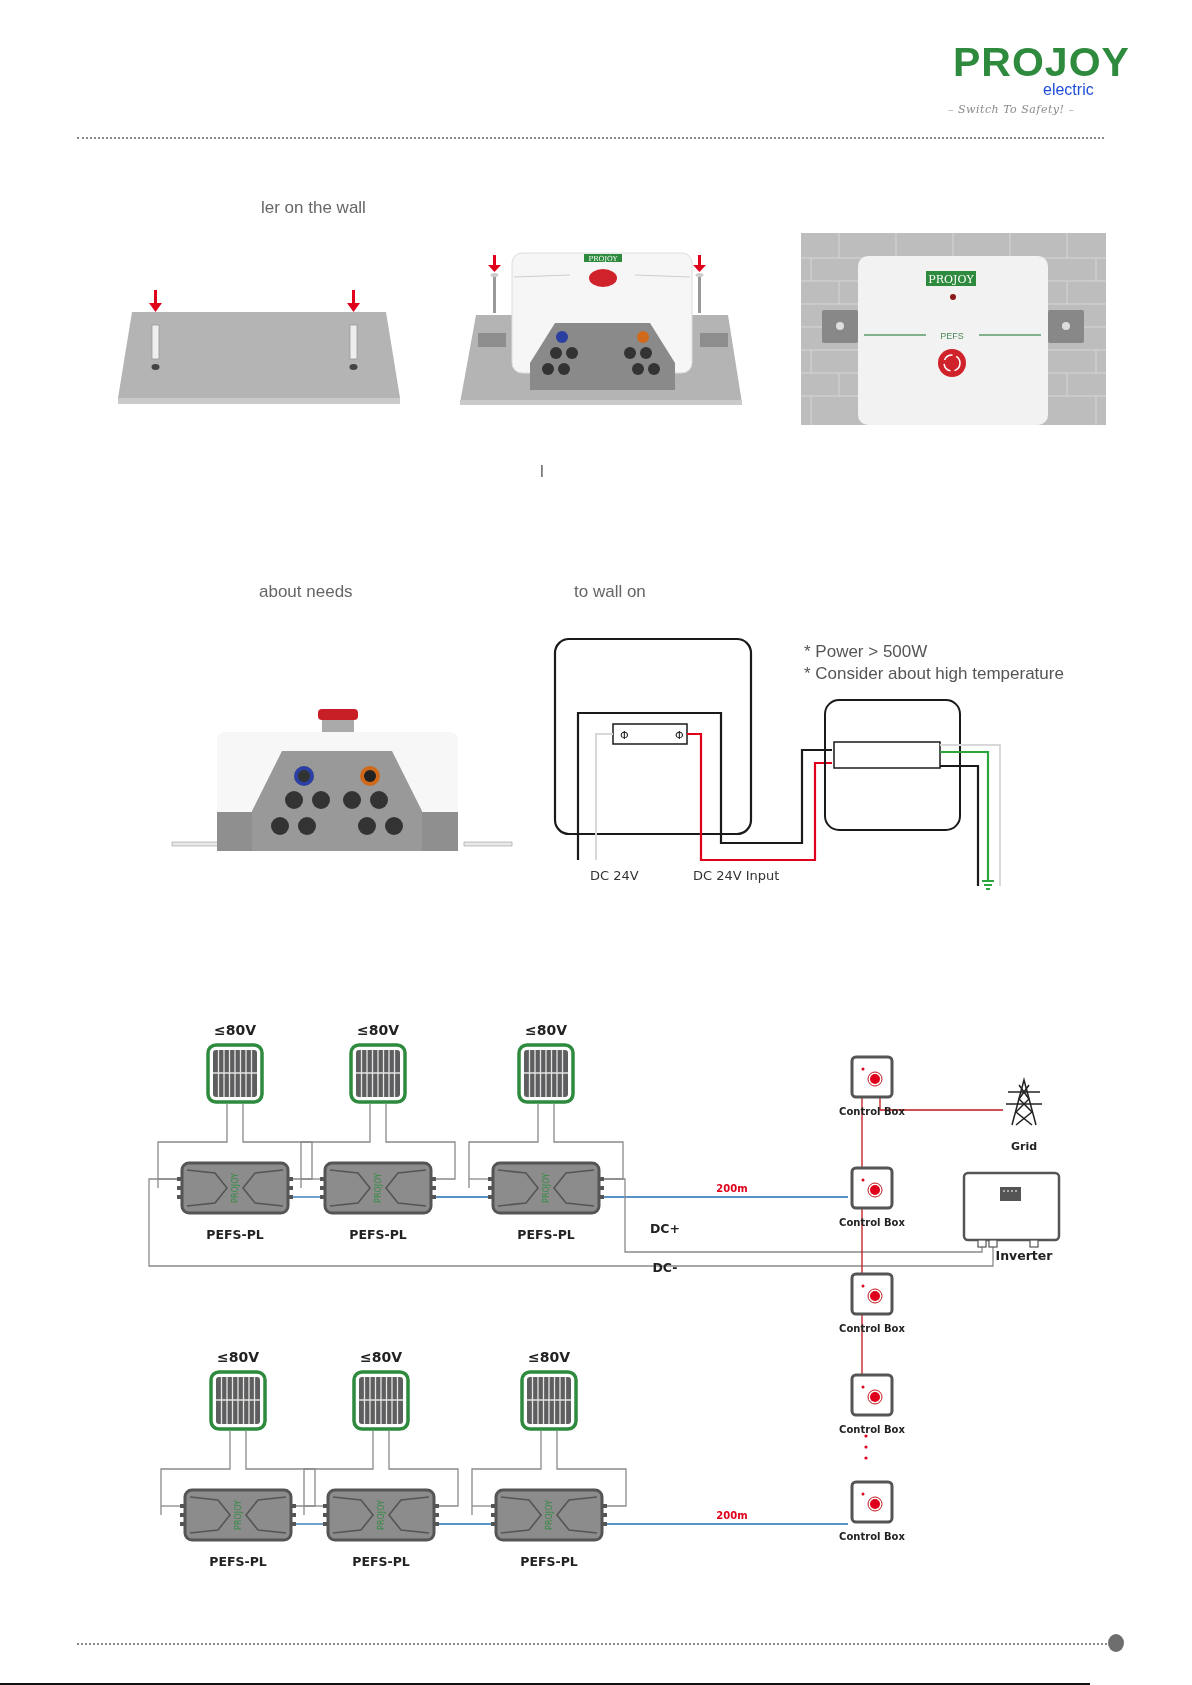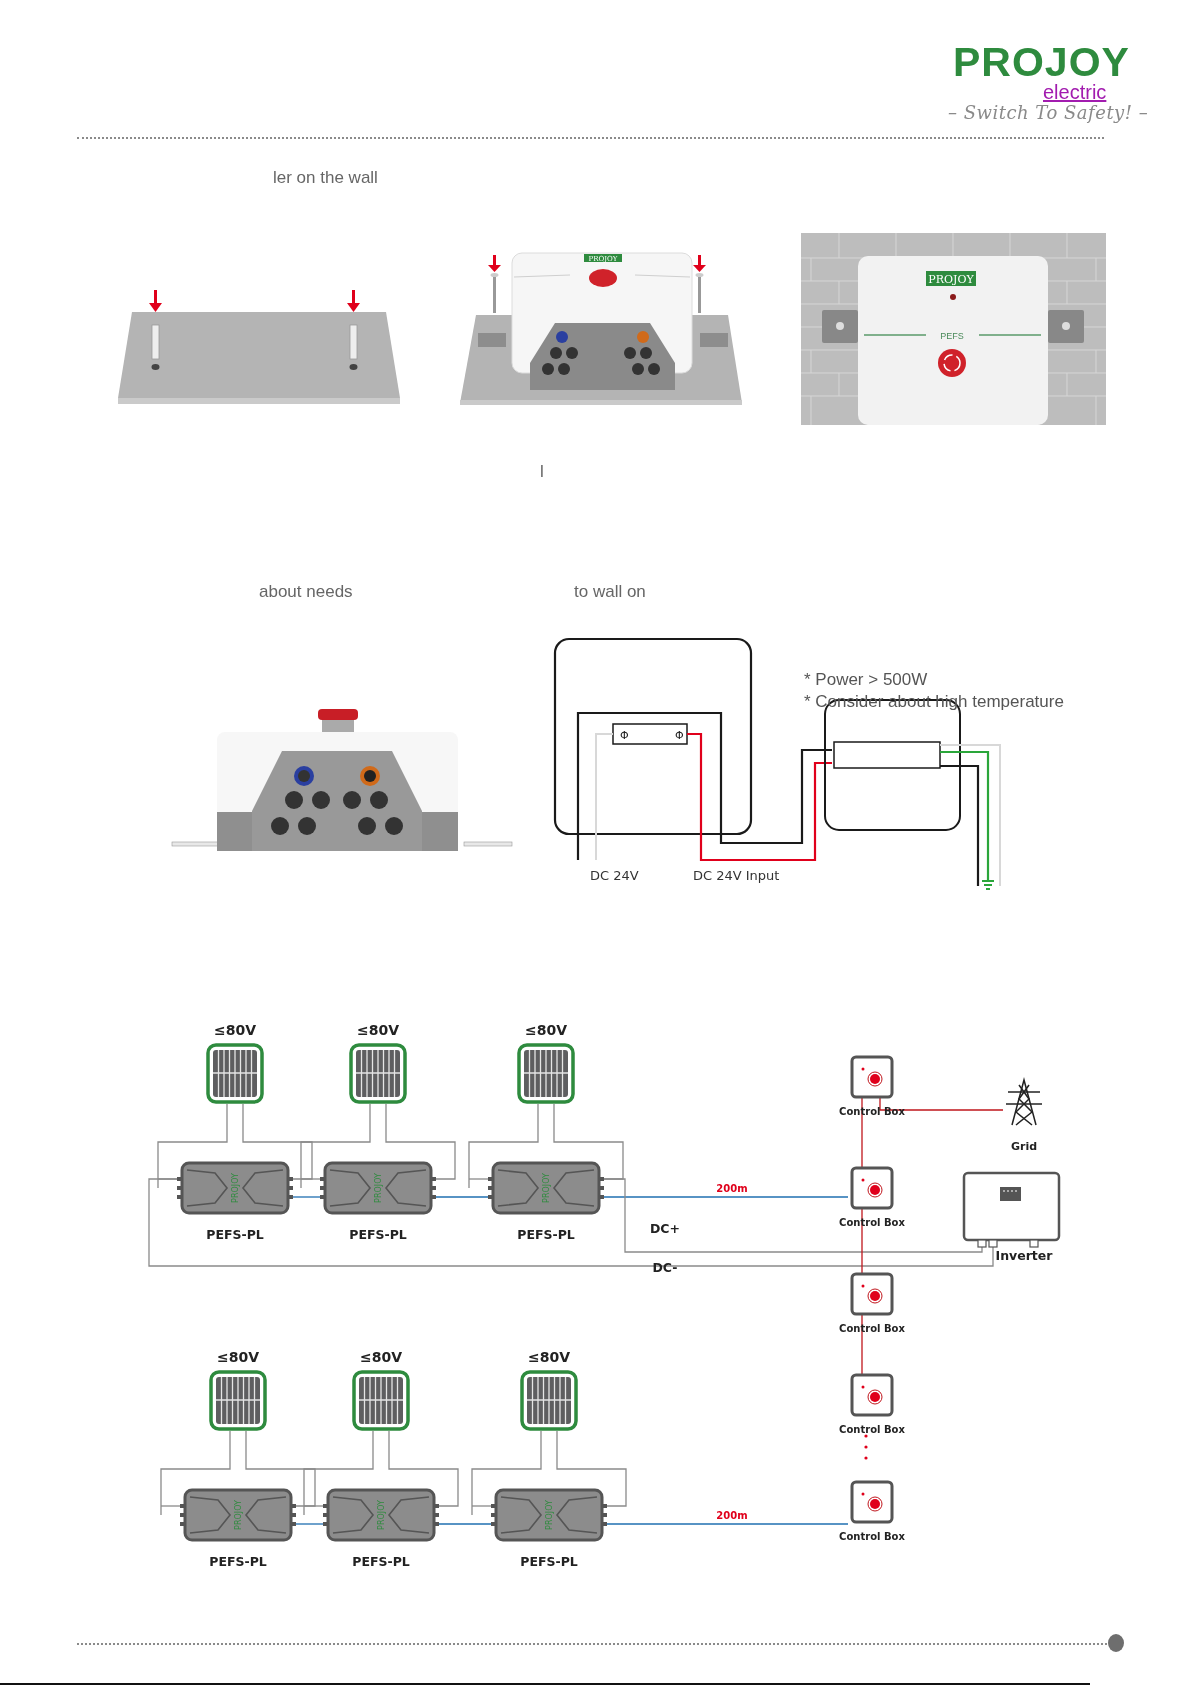--- a/index.html
+++ b/index.html
@@ -7,7 +7,7 @@
   .abs { position:absolute; }
   .dotline { position:absolute; height:0; border-top:2px dotted #8a8a8a; }
   .logo-word { position:absolute; left:953px; top:42px; font-family:"Liberation Sans", sans-serif; font-size:41px; font-weight:bold; color:#2e8b3e; letter-spacing:1px; line-height:1; }
-  .logo-sub { position:absolute; left:1043px; top:82px; font-size:20px; color:#a21caf; line-height:1;text-decoration:underline; }
+  .logo-sub { position:absolute; left:1043px; top:82px; font-size:16px; color:#1d4ed8; line-height:1; }
   .logo-tag { position:absolute; left:948px; top:104px; font-family:"DejaVu Serif", serif; font-style:italic; font-size:18px; color:#8a8a8a; letter-spacing:0.5px; line-height:1; }
   .frag { position:absolute; font-size:17px; color:#666; line-height:1; white-space:nowrap; }
   .note { position:absolute; font-size:17px; color:#555; line-height:1.25; white-space:nowrap;margin-top:28px; }

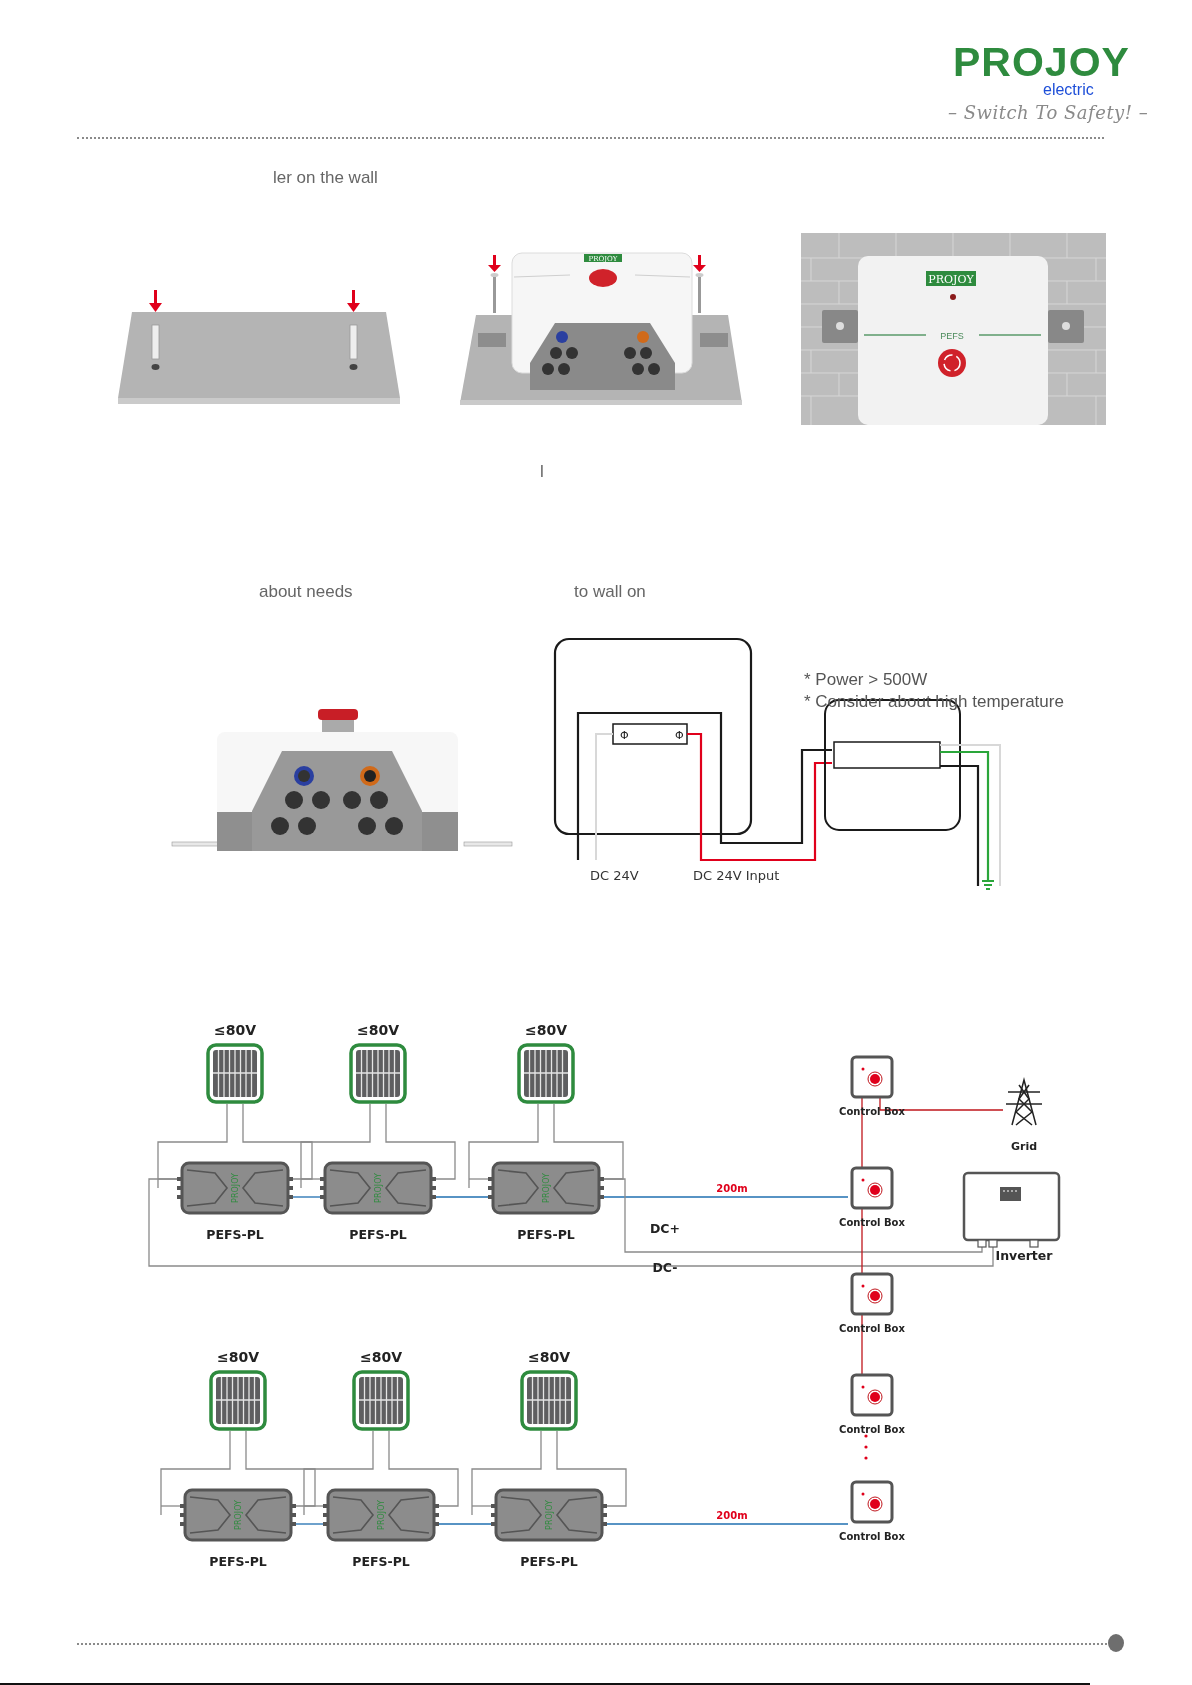--- a/index.html
+++ b/index.html
@@ -8,7 +8,7 @@
   .dotline { position:absolute; height:0; border-top:2px dotted #8a8a8a; }
   .logo-word { position:absolute; left:953px; top:42px; font-family:"Liberation Sans", sans-serif; font-size:41px; font-weight:bold; color:#2e8b3e; letter-spacing:1px; line-height:1; }
   .logo-sub { position:absolute; left:1043px; top:82px; font-size:16px; color:#1d4ed8; line-height:1; }
-  .logo-tag { position:absolute; left:948px; top:104px; font-family:"DejaVu Serif", serif; font-style:italic; font-size:18px; color:#8a8a8a; letter-spacing:0.5px; line-height:1; }
+  .logo-tag { position:absolute; left:948px; top:104px; font-family:"DejaVu Serif", serif; font-style:italic; font-size:11px; color:#8a8a8a; letter-spacing:0.5px; line-height:1; }
   .frag { position:absolute; font-size:17px; color:#666; line-height:1; white-space:nowrap; }
   .note { position:absolute; font-size:17px; color:#555; line-height:1.25; white-space:nowrap;margin-top:28px; }
   .wlabel { position:absolute; font-family:"DejaVu Sans", sans-serif; font-size:13px; color:#333; white-space:nowrap;margin-left:20px; }

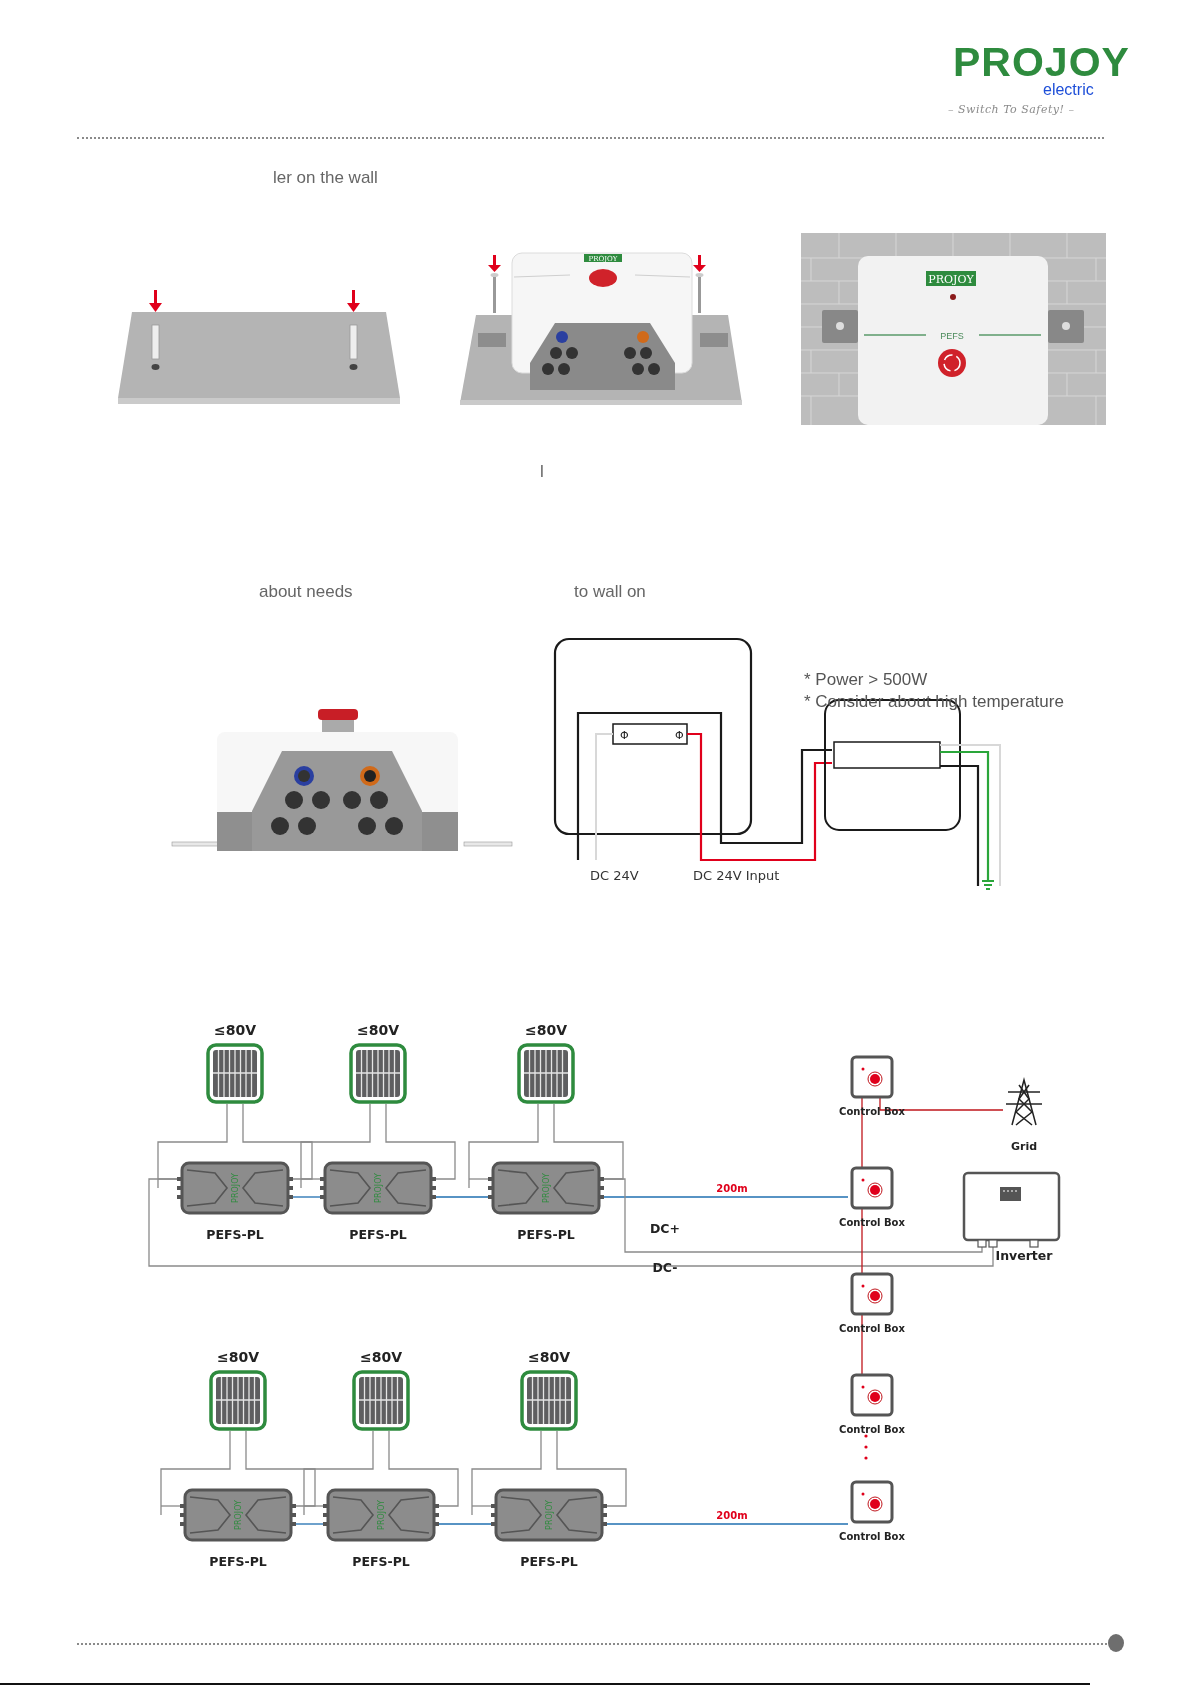--- a/index.html
+++ b/index.html
@@ -24,7 +24,7 @@
   <div class="dotline" style="left:77px; top:137px; width:1027px;"></div>
 </div>
 
-<div class="frag" style="left:261px; top:169px;margin-left:12px;">ler on the wall</div>
+<div class="frag" style="left:261px; top:199px;">ler on the wall</div>
 
 <svg style="left:118px; top:290px;" width="290" height="115">
   <polygon points="14,22 268,22 282,108 0,108" fill="#b4b4b4"></polygon>

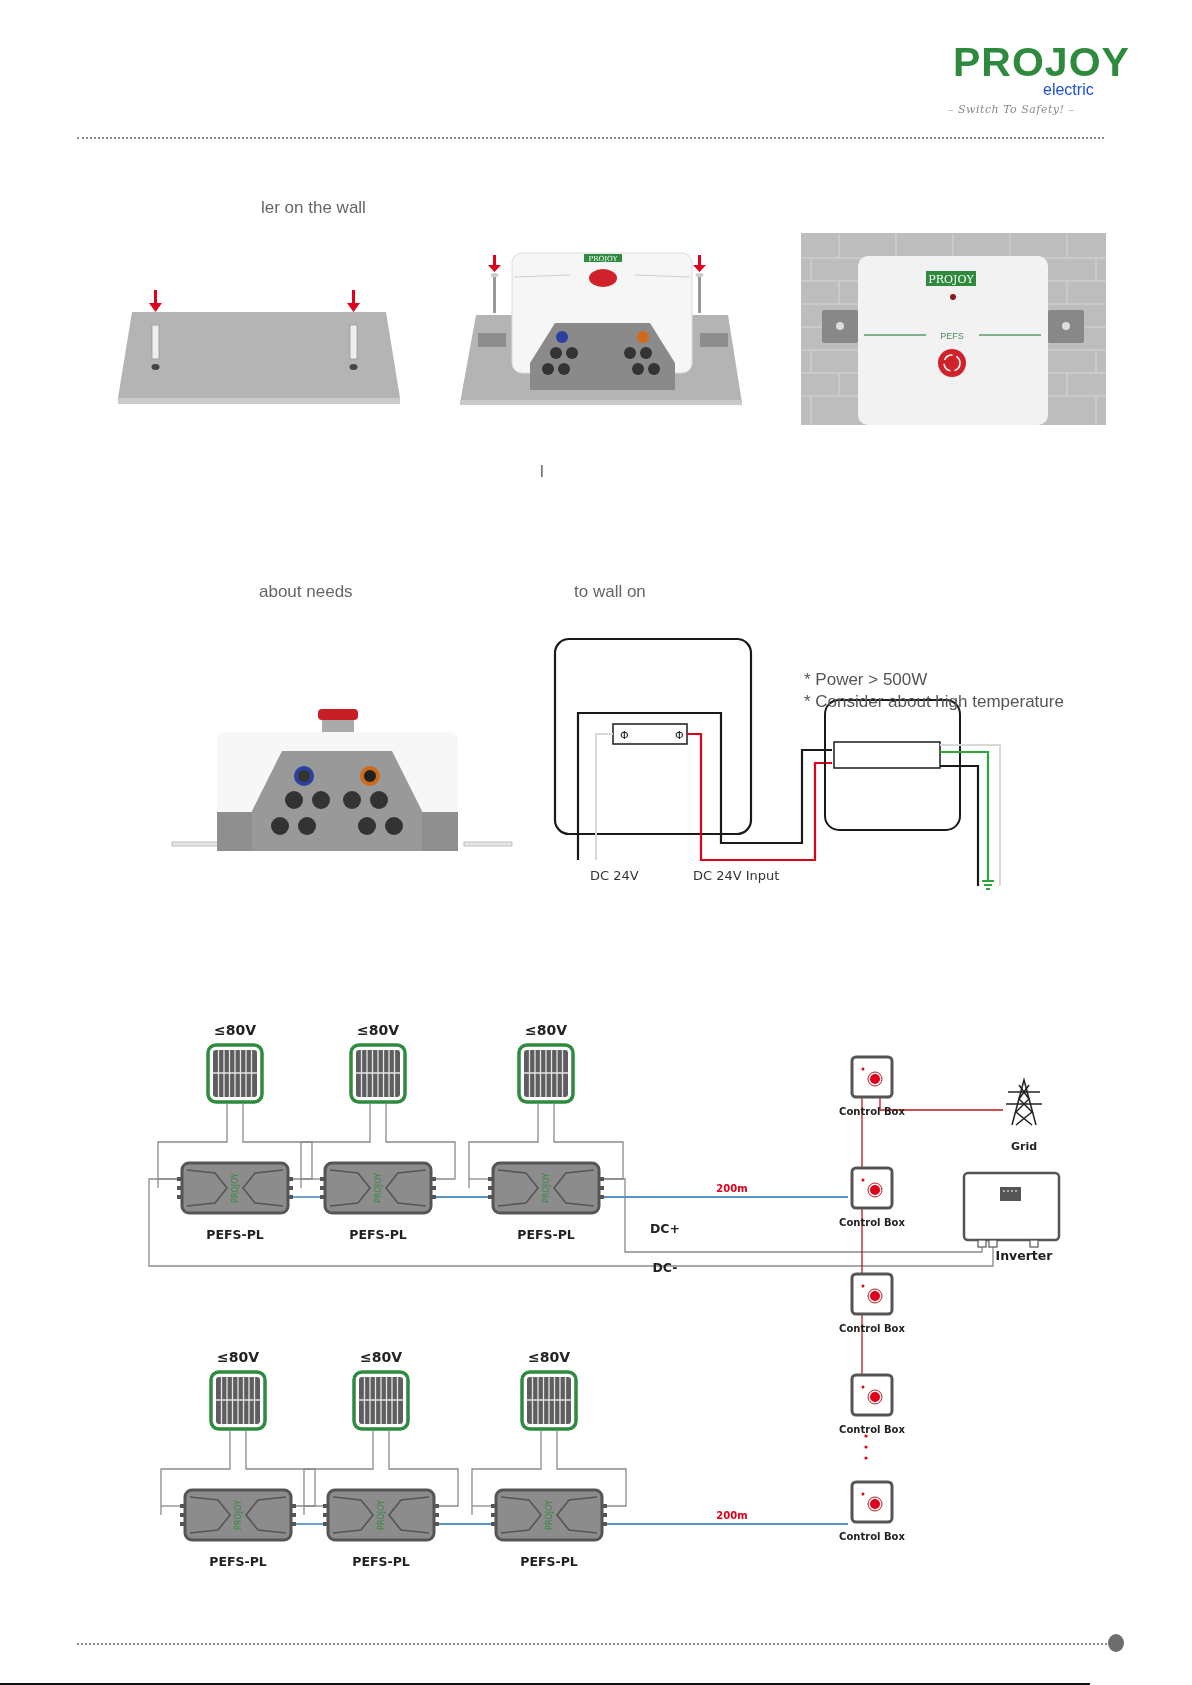--- a/index.html
+++ b/index.html
@@ -10,7 +10,7 @@
   .logo-sub { position:absolute; left:1043px; top:82px; font-size:16px; color:#1d4ed8; line-height:1; }
   .logo-tag { position:absolute; left:948px; top:104px; font-family:"DejaVu Serif", serif; font-style:italic; font-size:11px; color:#8a8a8a; letter-spacing:0.5px; line-height:1; }
   .frag { position:absolute; font-size:17px; color:#666; line-height:1; white-space:nowrap; }
-  .note { position:absolute; font-size:17px; color:#555; line-height:1.25; white-space:nowrap;margin-top:28px; }
+  .note { position:absolute; font-size:17px; color:#555; line-height:1.25; white-space:nowrap; }
   .wlabel { position:absolute; font-family:"DejaVu Sans", sans-serif; font-size:13px; color:#333; white-space:nowrap;margin-left:20px; }
   svg { position:absolute; overflow:visible; }
 </style>

